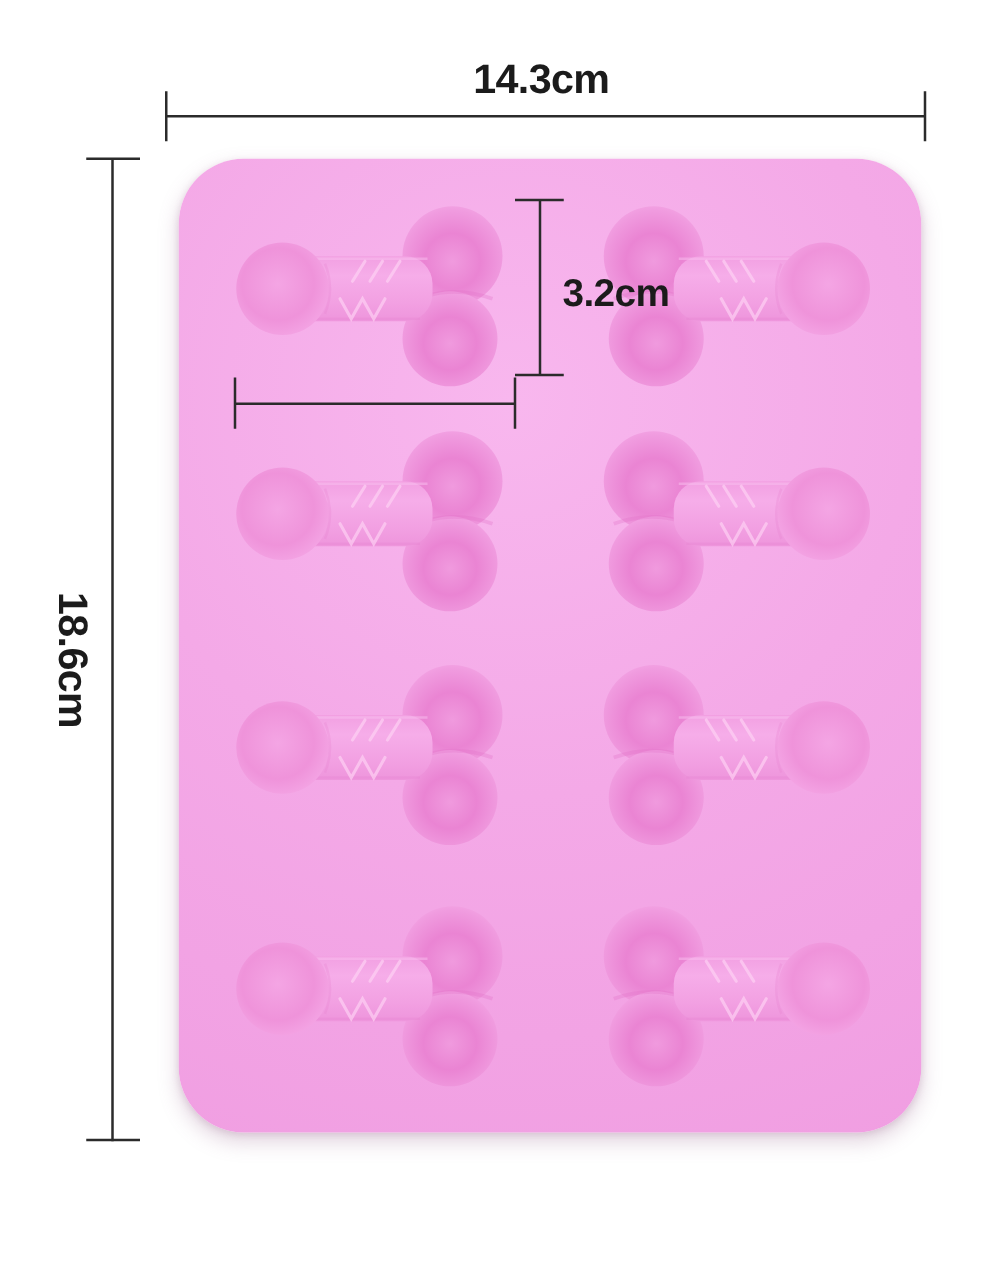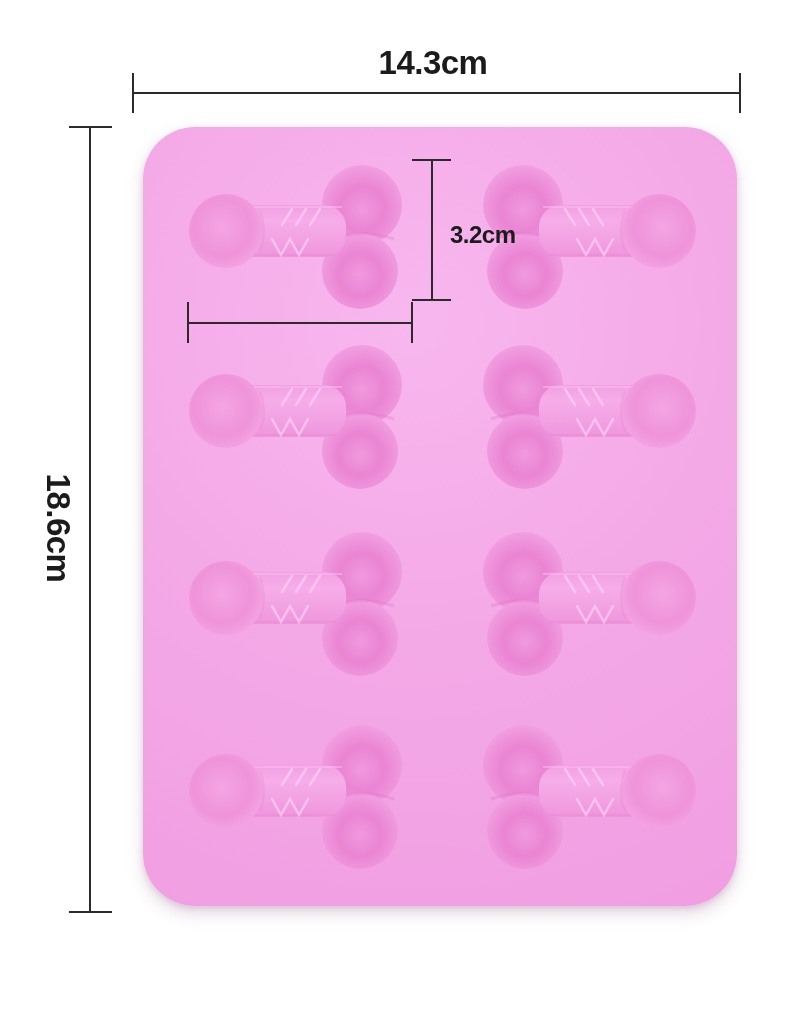--- a/index.html
+++ b/index.html
@@ -28,7 +28,7 @@
     letter-spacing:-0.5px;white-space:nowrap;
   }
   .lbl-33{font-size:33px;line-height:34px;}
-  .lbl-31{font-size:24px;line-height:32px;}
+  .lbl-31{font-size:31px;line-height:32px;}
   .center{text-align:center;}
   .rot90{transform:rotate(90deg);}
 </style>

